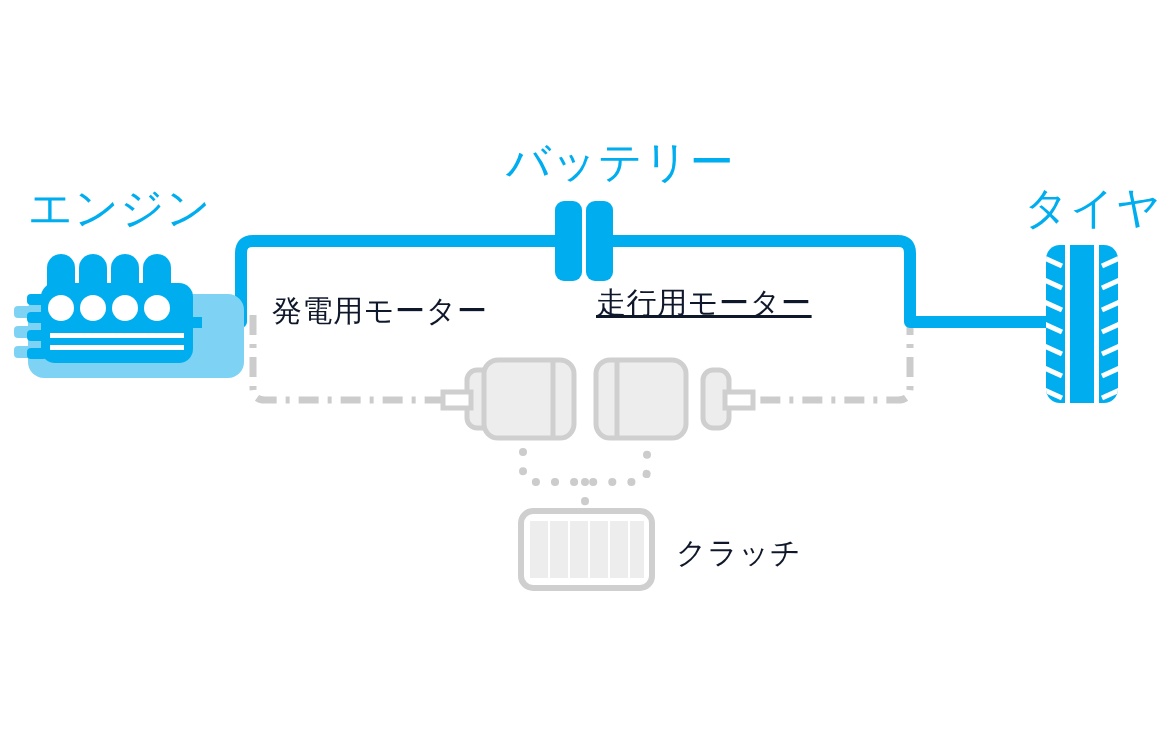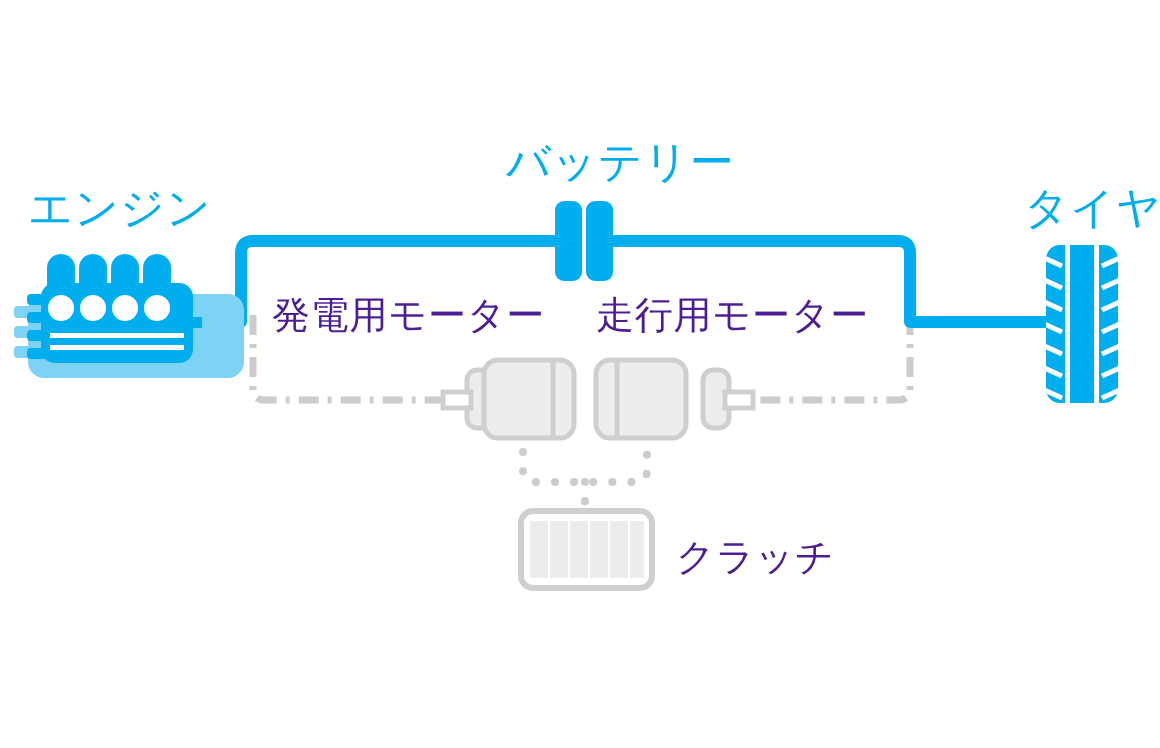--- a/index.html
+++ b/index.html
@@ -37,8 +37,8 @@
     font-size: 44px;
   }
   .lbl-gray {
-    color: #4c1d95;
-    font-size: 38px;
+    color: #0f172a;
+    font-size: 30px;
   }
   #label-engine   { left: 28px;  top: 186px; }
   #label-clutch   { left: 506px; top: 140px; }

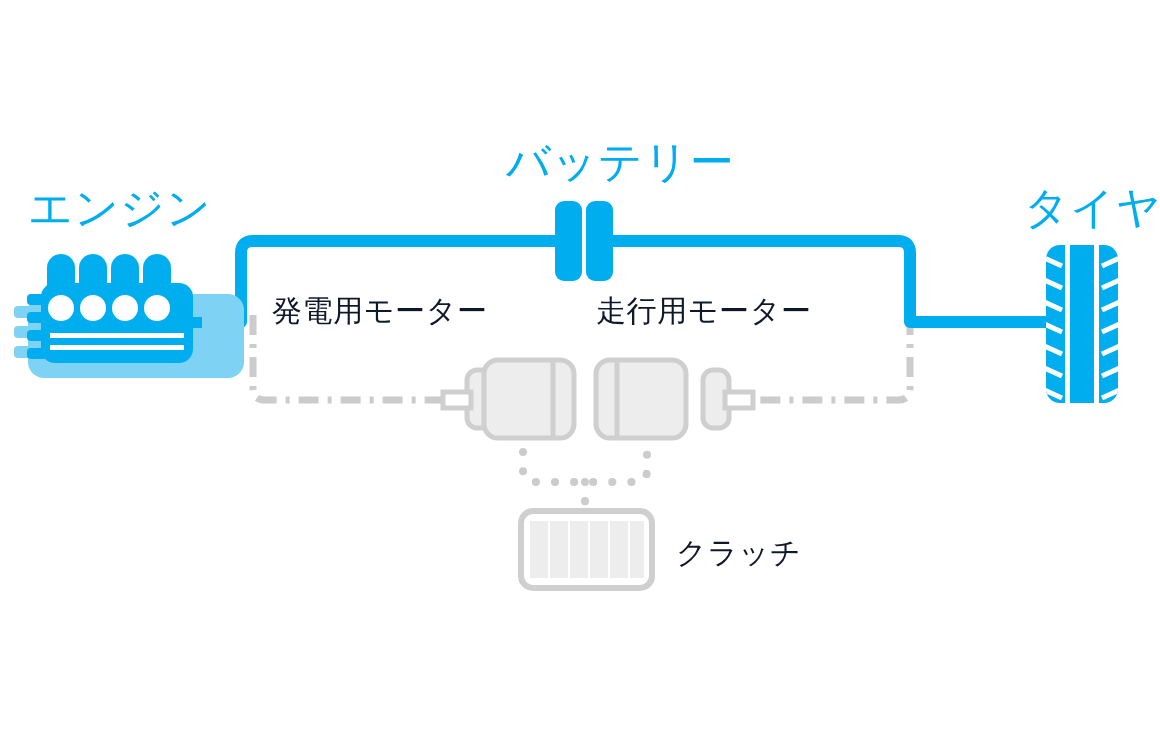--- a/index.html
+++ b/index.html
@@ -44,7 +44,7 @@
   #label-clutch   { left: 506px; top: 140px; }
   #label-tire     { left: 1024px;top: 186px; }
   #label-gen-motor{ left: 272px; top: 296px; }
-  #label-drv-motor{ left: 596px; top: 296px; }
+  #label-drv-motor{ left: 596px; top: 288px; text-decoration: underline; }
   #label-battery  { left: 676px; top: 538px; }
 </style>
 </head>

